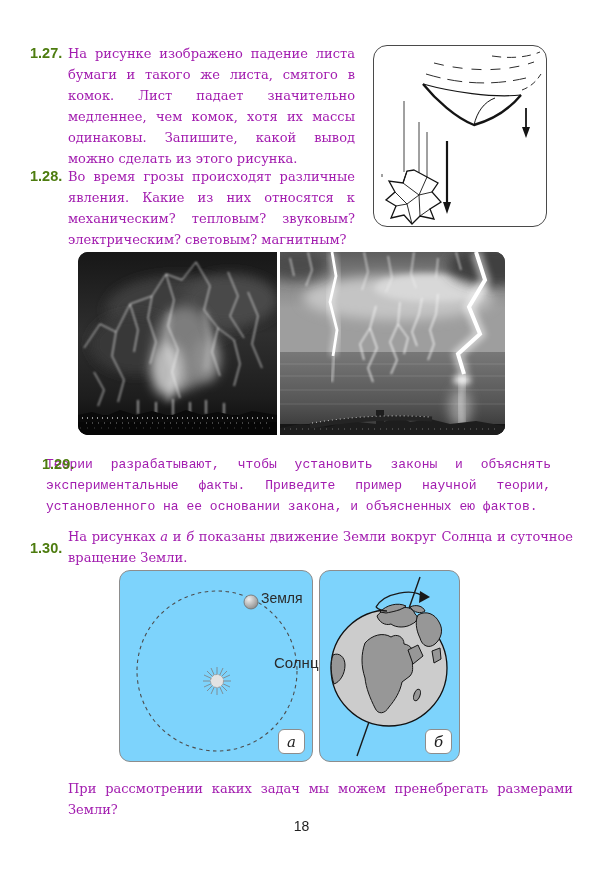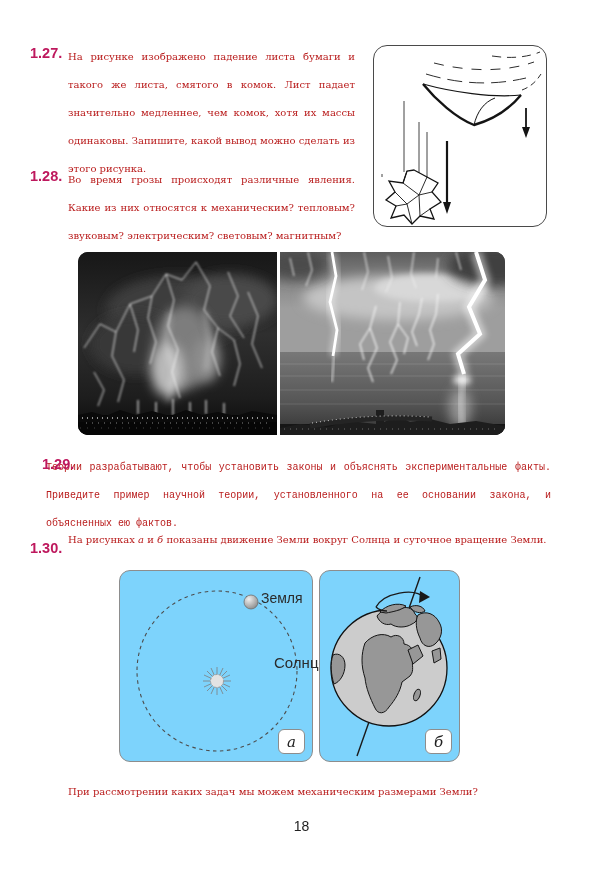--- a/index.html
+++ b/index.html
@@ -13,7 +13,7 @@
   }
   .pnum{
     font-family:"Liberation Sans", sans-serif;font-weight:bold;
-    font-size:14.5px;line-height:20px;color:#be185d;
+    font-size:14.5px;line-height:20px;color:#4d7c0f;
   }
   .fig-box{
     position:absolute;border:1.3px solid #4a4a4a;border-radius:14px;

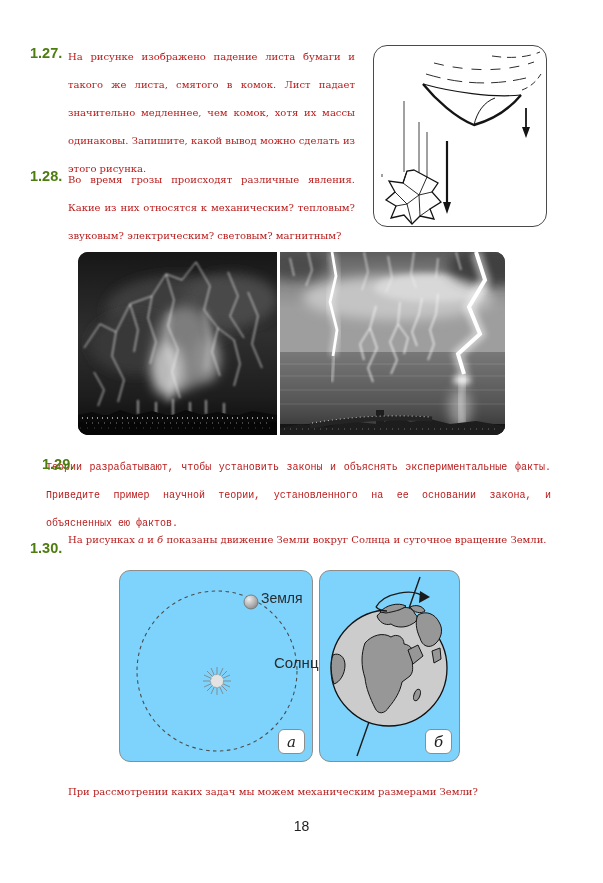--- a/index.html
+++ b/index.html
@@ -9,7 +9,7 @@
   }
   .abs{position:absolute;}
   .problem-text{
-    font-size:10px;line-height:28px;text-align:justify;color:#b91c1c;
+    font-size:13px;line-height:21px;text-align:justify;color:#a21caf;
   }
   .pnum{
     font-family:"Liberation Sans", sans-serif;font-weight:bold;

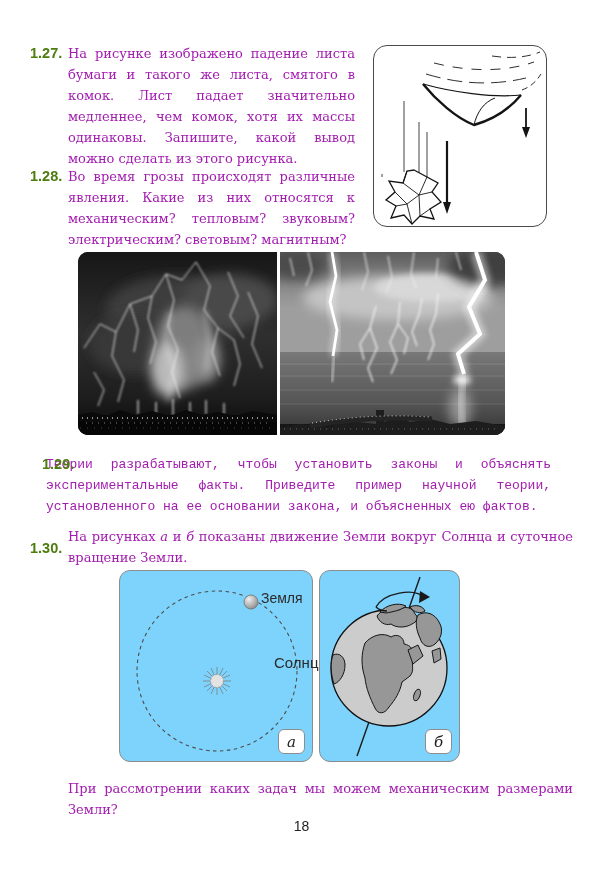--- a/index.html
+++ b/index.html
@@ -320,7 +320,7 @@
   <span class="caption-chip">б</span>
 </div>
 
-<div class="abs problem-text" style="left:68px;top:778px;width:505px;">При рассмотрении каких задач мы можем механическим размерами Земли?</div>
+<div class="abs problem-text" style="left:68px;top:778px;width:505px;">При рассмотрении каких задач мы можем пренебрегать размерами Земли?</div>
 
 <div class="abs pagenum">18</div>
 

